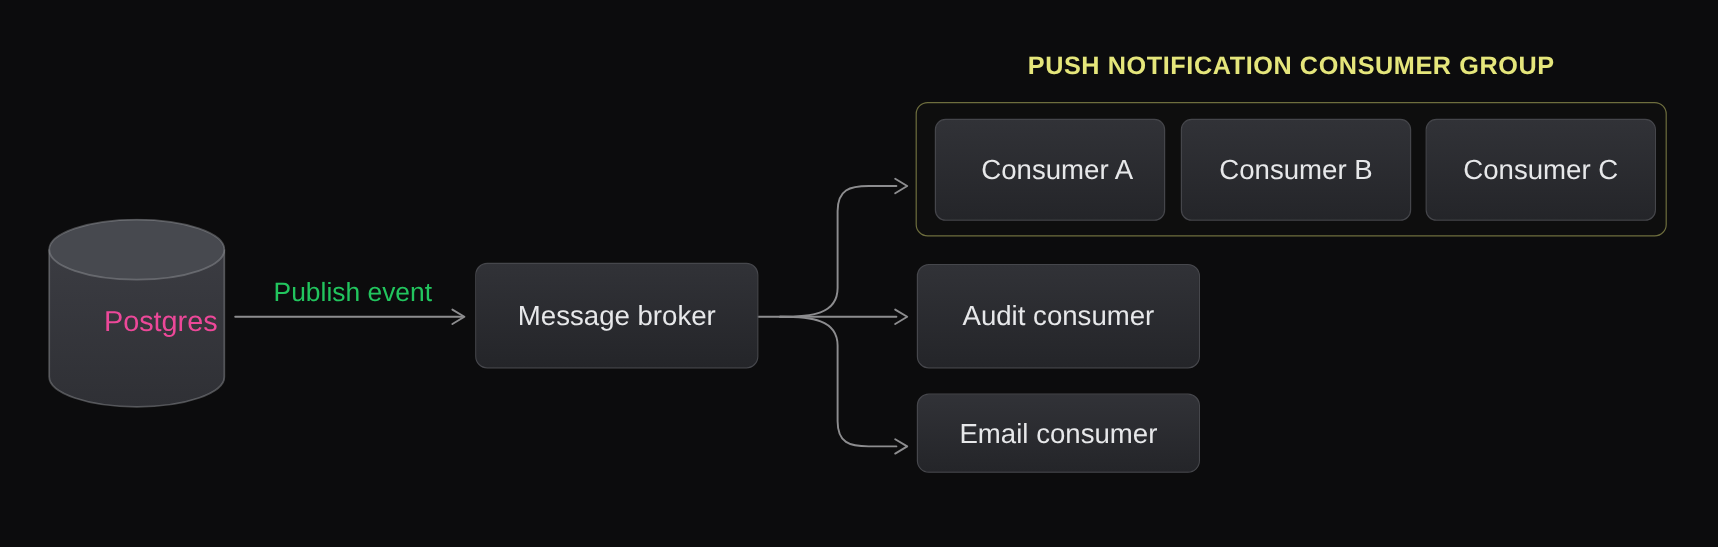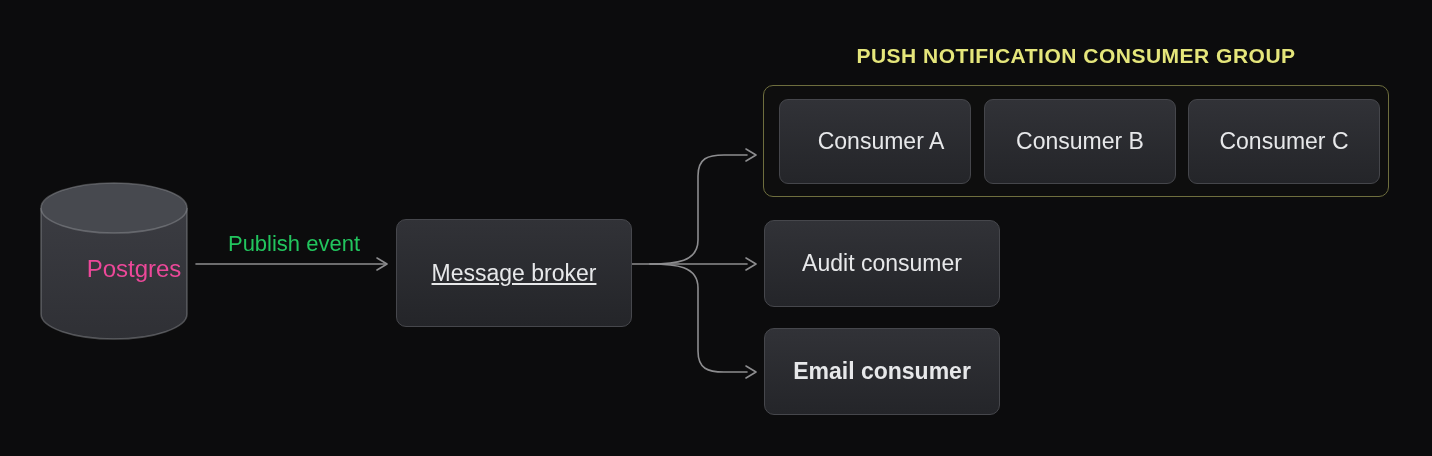--- a/index.html
+++ b/index.html
@@ -33,7 +33,7 @@
     font-size: 23px;
     z-index: 2;
   }
-  .node-broker   { left: 396px; top: 219px; width: 236px; height: 108px; text-decoration: underline; }
+  .node-broker   { left: 396px; top: 219px; width: 236px; height: 88px; }
   .node-audit    { left: 764px; top: 220px; width: 236px; height: 87px; justify-content: center; }
   .node-email    { left: 764px; top: 328px; width: 236px; height: 87px; font-weight: bold; }
   .group {

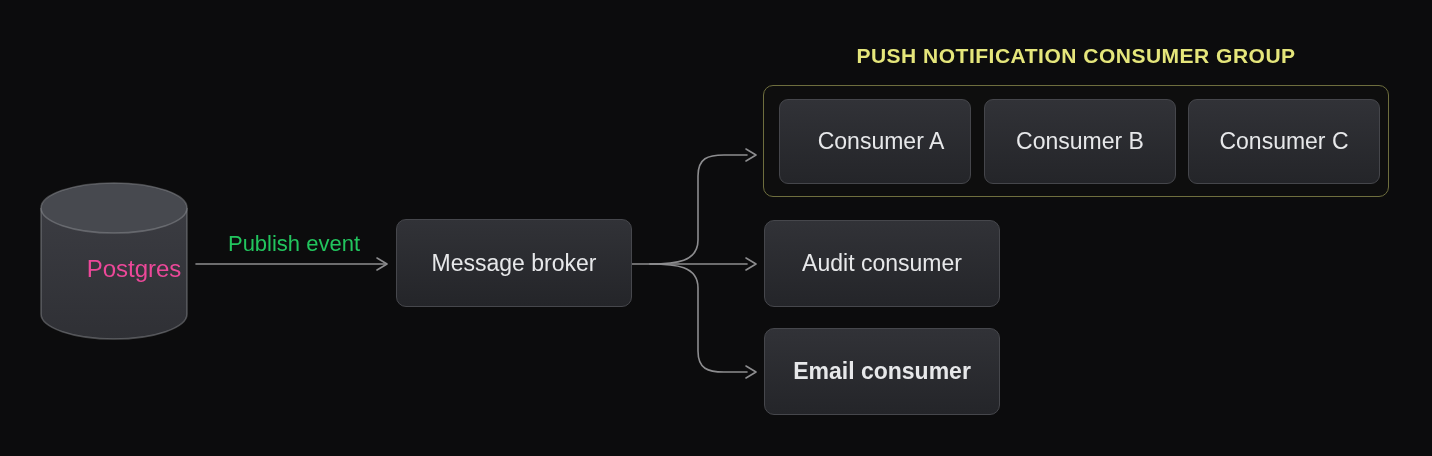--- a/index.html
+++ b/index.html
@@ -35,7 +35,7 @@
   }
   .node-broker   { left: 396px; top: 219px; width: 236px; height: 88px; }
   .node-audit    { left: 764px; top: 220px; width: 236px; height: 87px; justify-content: center; }
-  .node-email    { left: 764px; top: 328px; width: 236px; height: 87px; font-weight: bold; }
+  .node-email    { left: 764px; top: 328px; width: 236px; height: 66px; }
   .group {
     position: absolute;
     left: 763px; top: 85px;

